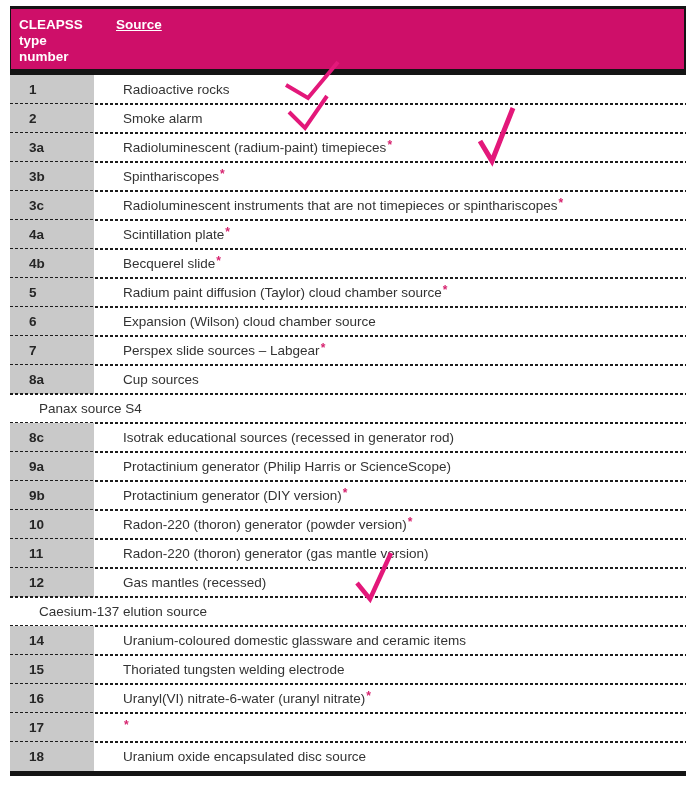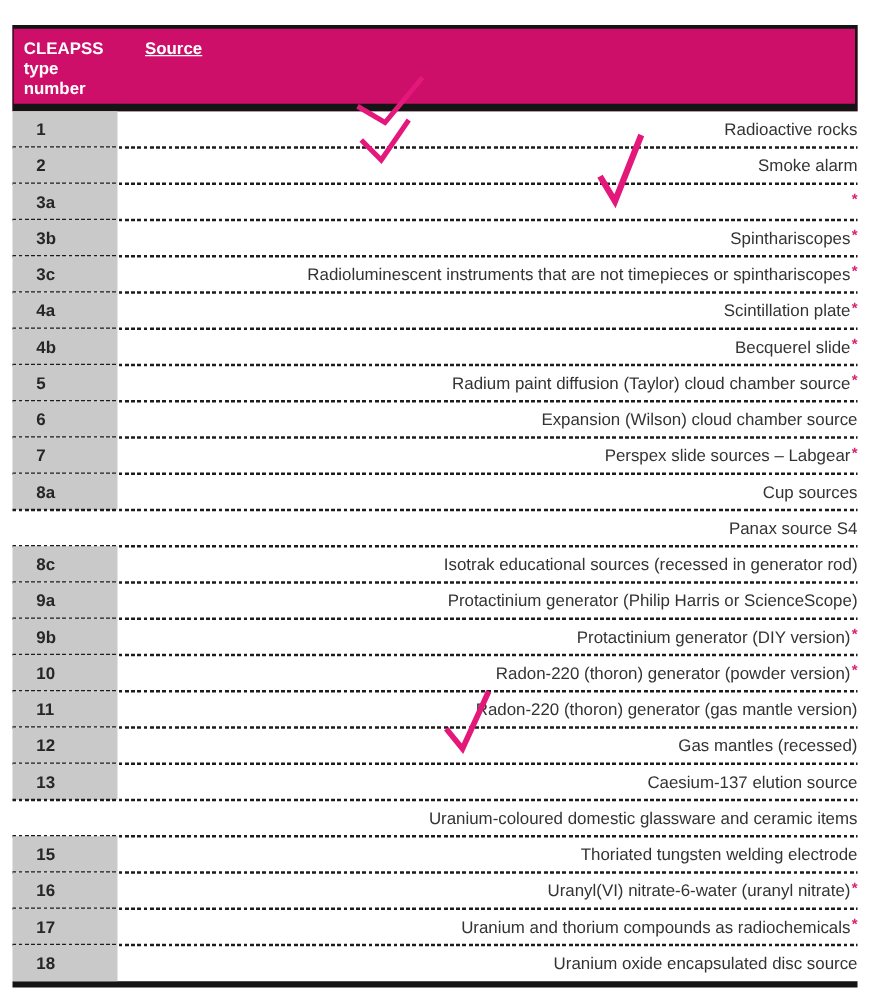--- a/index.html
+++ b/index.html
@@ -18,7 +18,7 @@
   .table {
     position: absolute;
     left: 10px;
-    top: 20px;
+    top: 6px;
     width: 676px;
   }
   .thead {

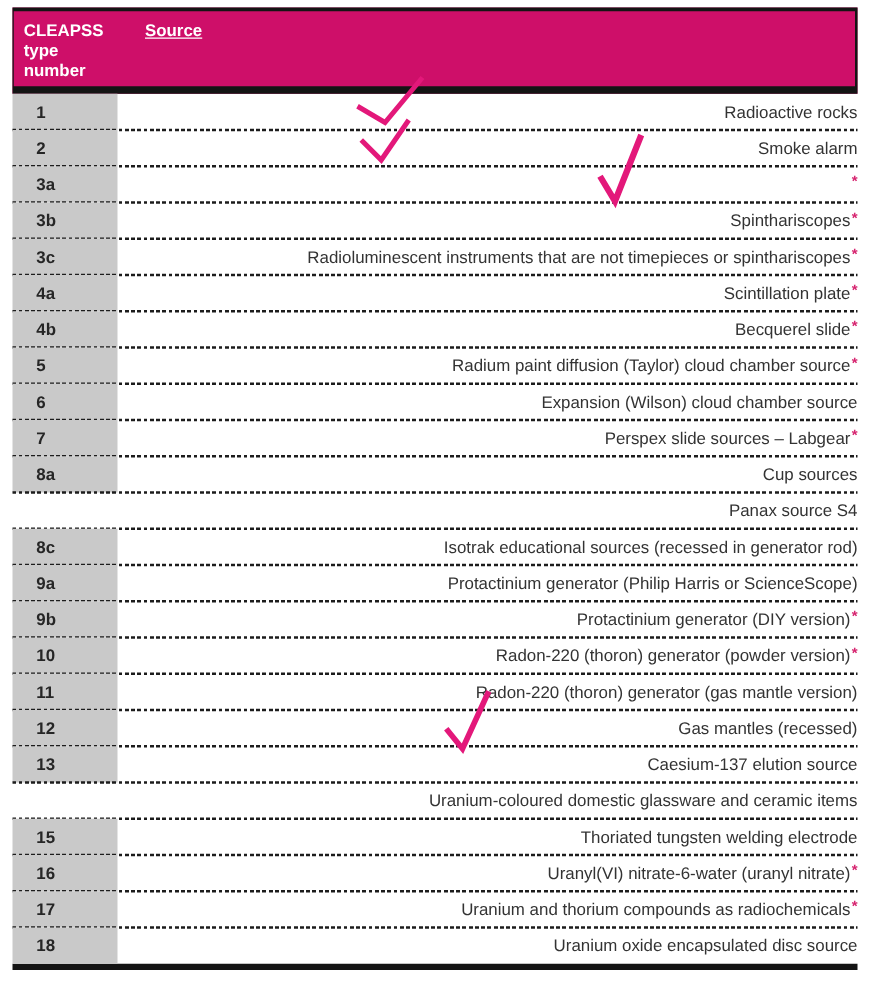--- a/index.html
+++ b/index.html
@@ -79,8 +79,7 @@
   .td.col-source {
     flex: 1;
     color: #333333;
-    padding-left: 44px;
-    justify-content: flex-end;
+    padding-left: 29px;
   }
   .ast {
     color: var(--asterisk-color, #D6246F);

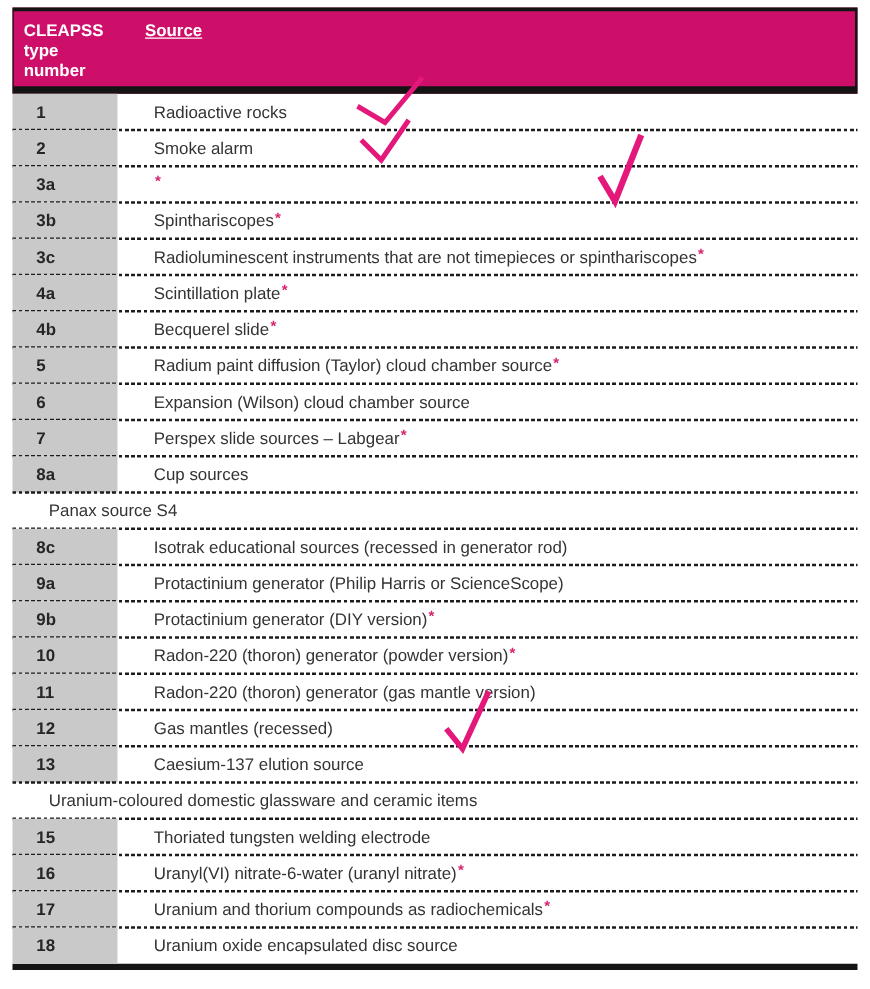--- a/index.html
+++ b/index.html
@@ -124,6 +124,7 @@
         <div class="tr">
           <div class="td col-type">3a</div>
           <div class="td col-source">
+            <span>Radioluminescent (radium-paint) timepieces</span>
             <span class="ast">*</span>
           </div>
         </div>

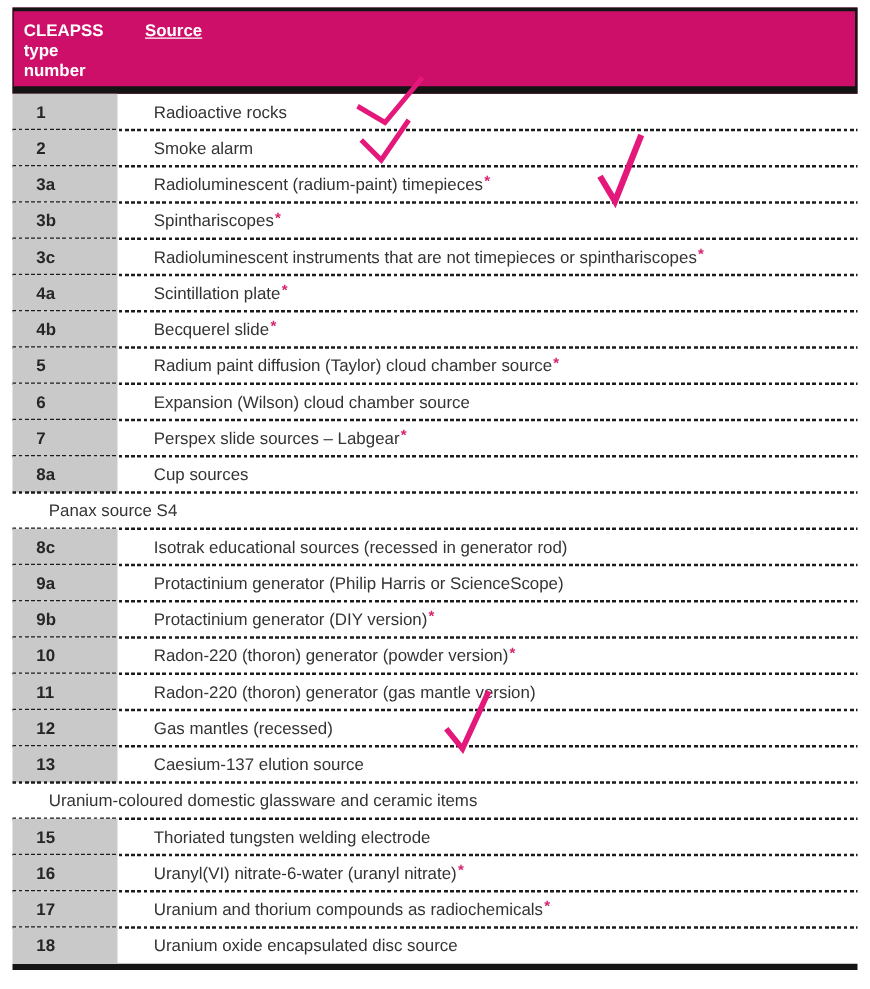--- a/index.html
+++ b/index.html
@@ -226,7 +226,6 @@
           </div>
         </div>
         <div class="tr">
-          <div class="td col-type">13</div>
           <div class="td col-source">
             <span>Caesium-137 elution source</span>
           </div>

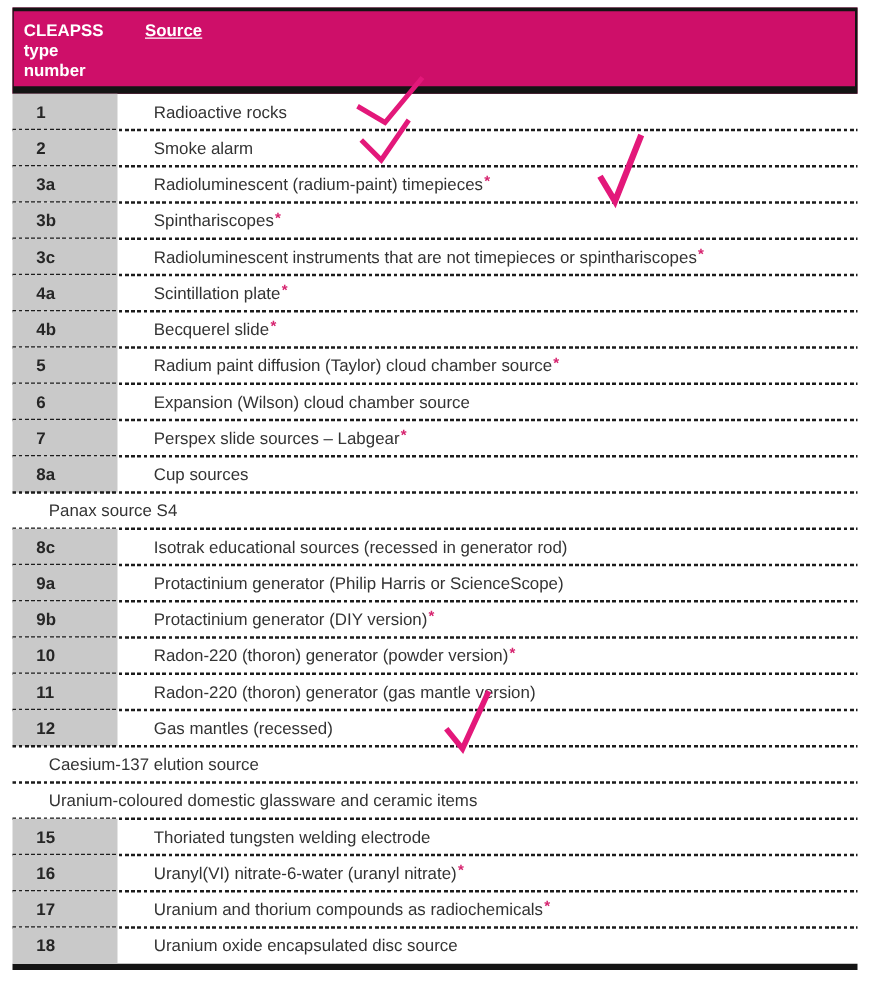--- a/index.html
+++ b/index.html
@@ -231,6 +231,7 @@
           </div>
         </div>
         <div class="tr">
+          <div class="td col-type">14</div>
           <div class="td col-source">
             <span>Uranium-coloured domestic glassware and ceramic items</span>
           </div>

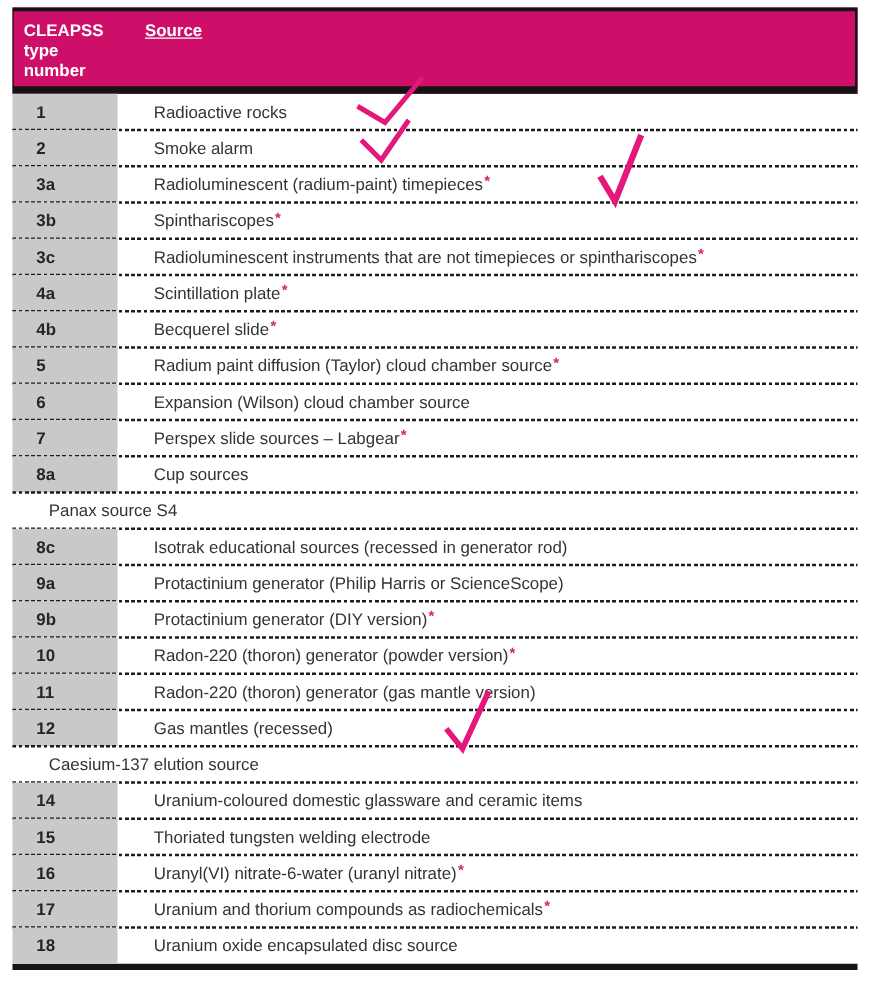--- a/index.html
+++ b/index.html
@@ -252,7 +252,6 @@
         <div class="tr">
           <div class="td col-type">17</div>
           <div class="td col-source">
-            <span>Uranium and thorium compounds as radiochemicals</span>
             <span class="ast">*</span>
           </div>
         </div>

